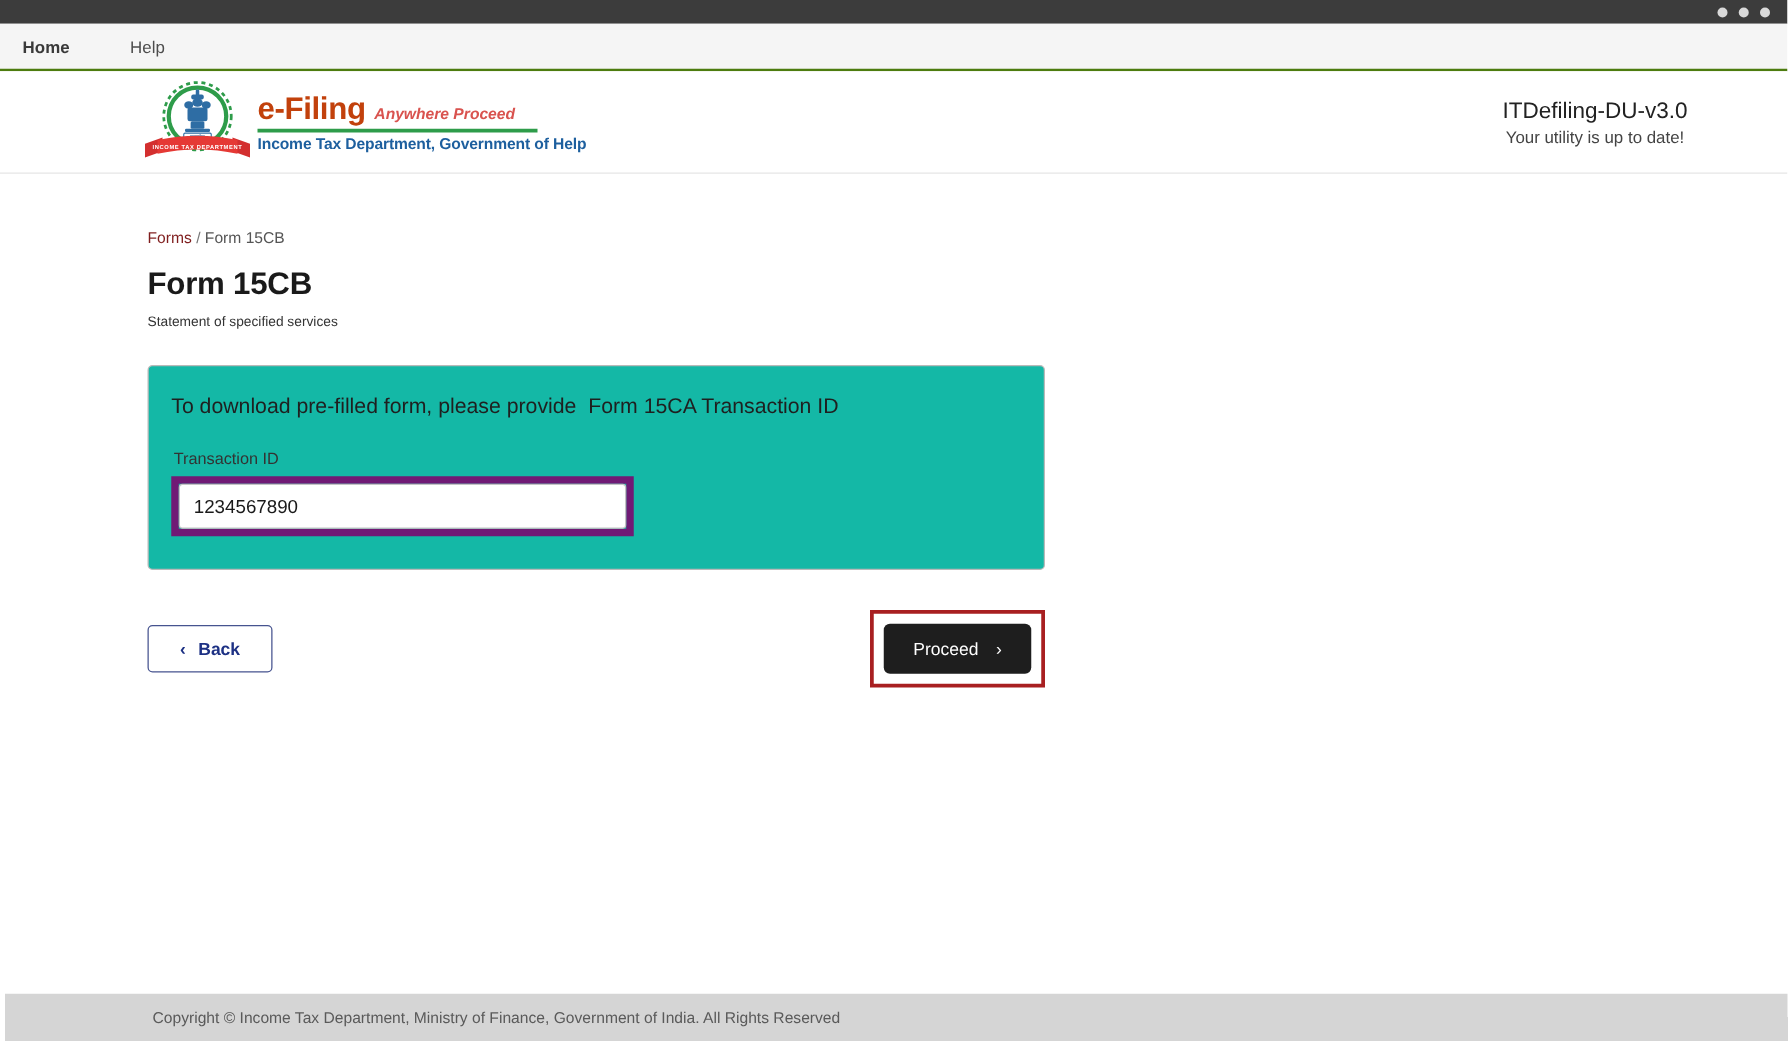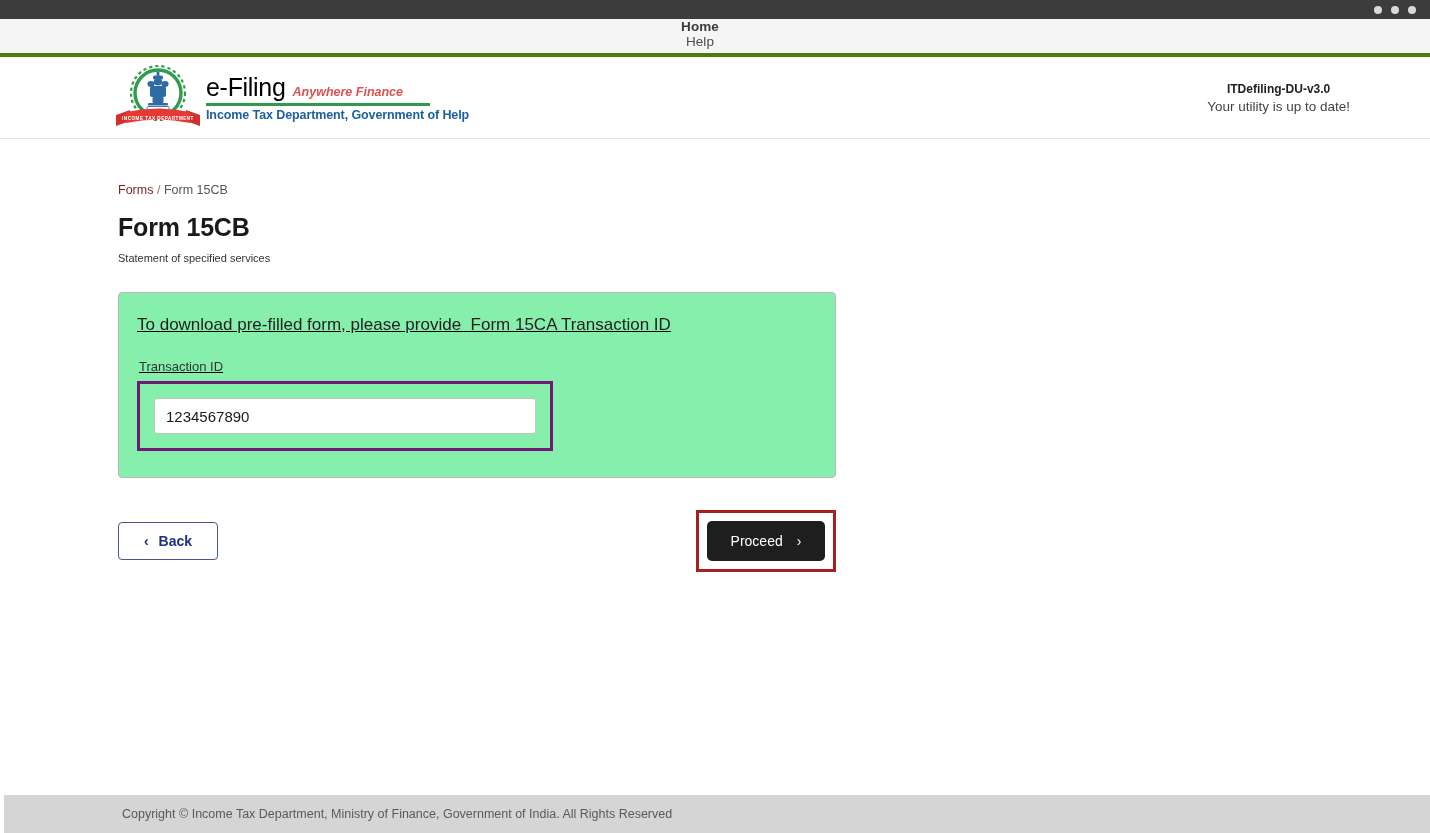--- a/index.html
+++ b/index.html
@@ -39,8 +39,7 @@
     align-items: center;
     padding-left: 18px;
     box-sizing: border-box;
-    border-bottom: 4px solid #4d7c0f;
-    flex-direction: column;
+    border-bottom: 2px solid #4d7c0f;
   }
   .nav-item {
     font-size: 13.5px;

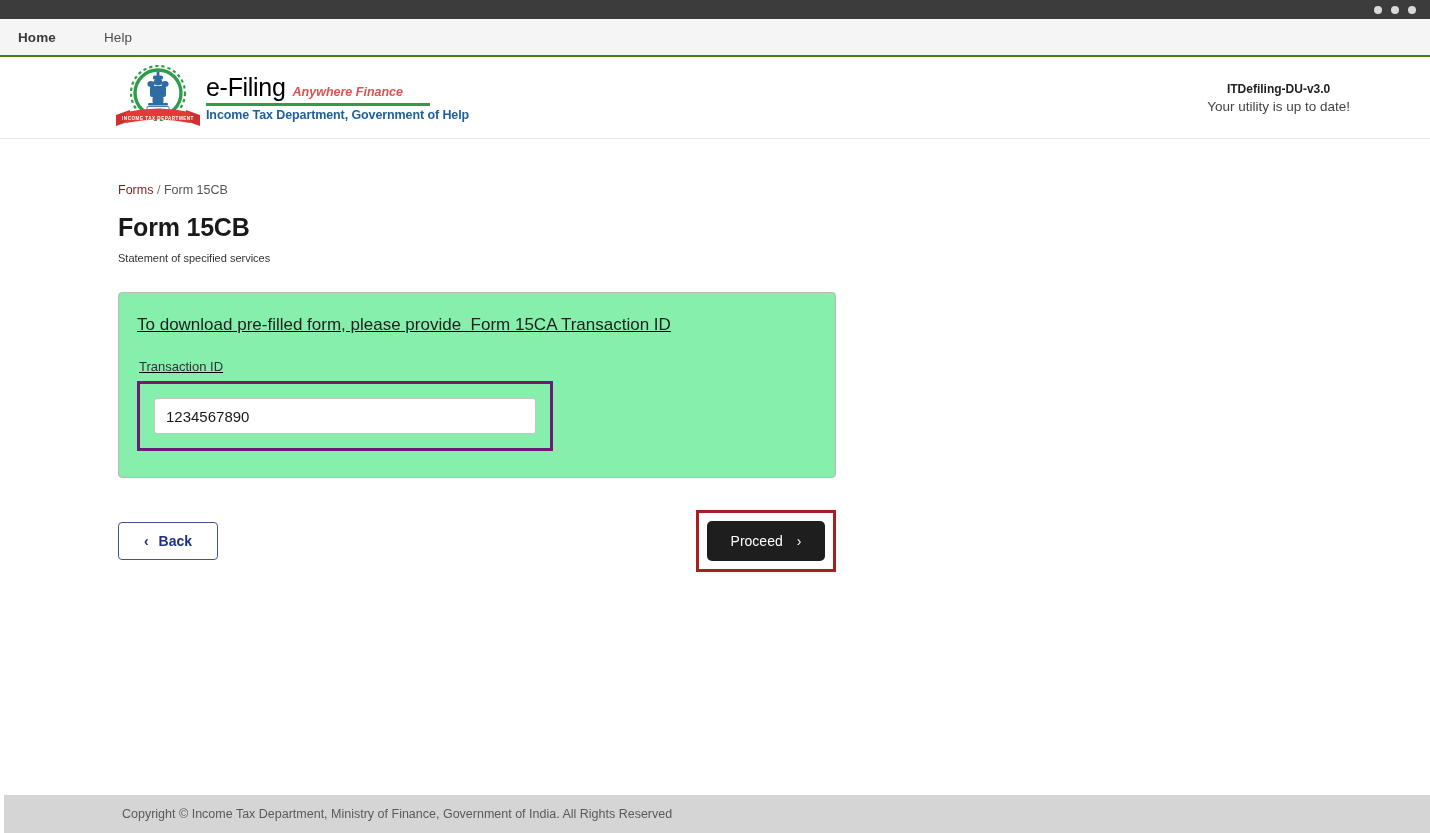--- a/index.html
+++ b/index.html
@@ -74,8 +74,8 @@
   }
   .efiling {
     font-size: 25px;
-    color: #000000;
-    font-weight: 400;
+    color: #c2410c;
+    font-weight: 700;
     letter-spacing: -.3px;
   }
   .tagline {

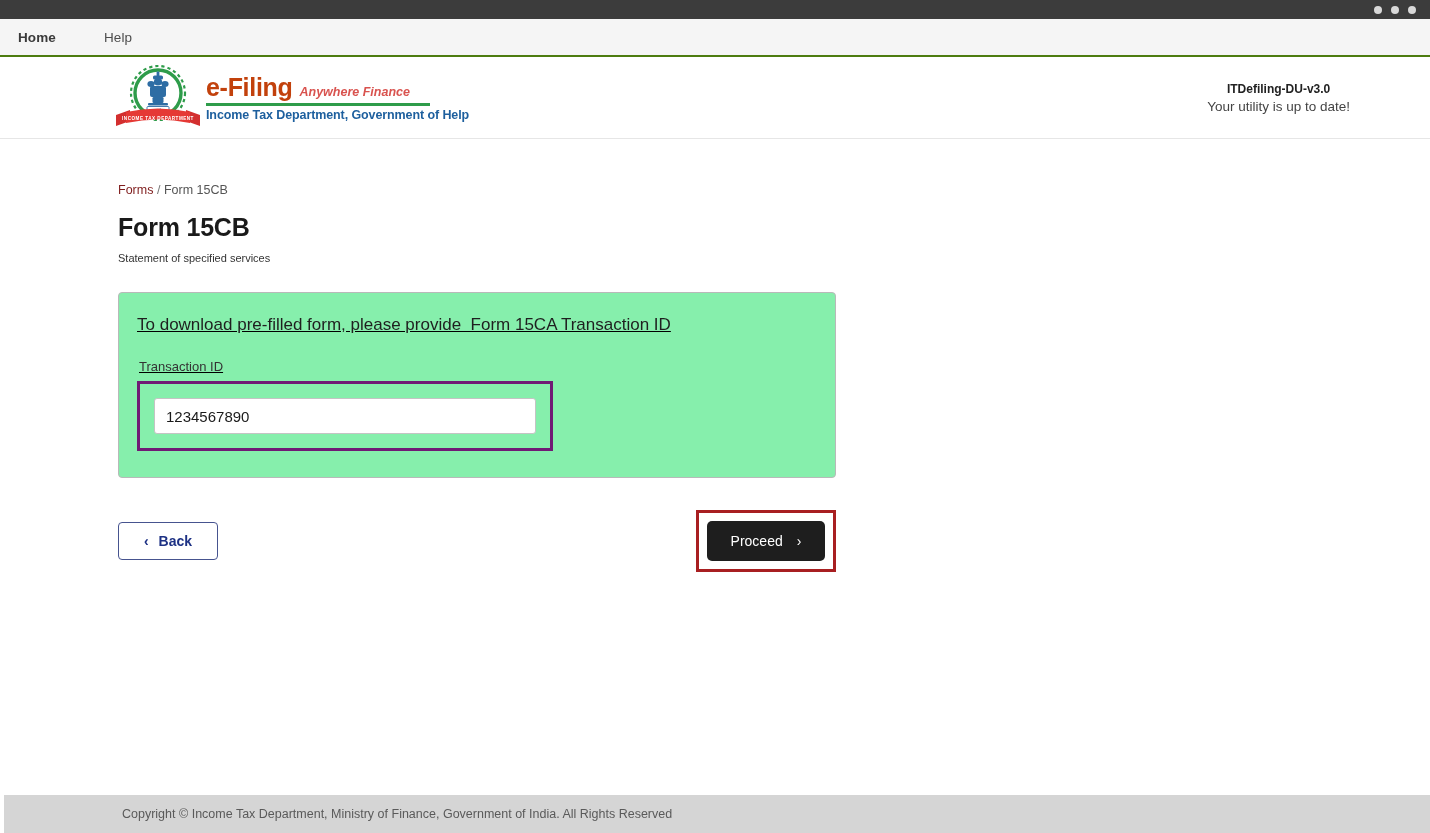--- a/index.html
+++ b/index.html
@@ -293,7 +293,7 @@
     <div class="brand-text">
       <div class="brand-line1">
         <span class="efiling">e-Filing</span>
-        <span class="tagline">Anywhere Finance</span>
+        <span class="tagline">Anywhere Proceed</span>
       </div>
       <div class="green-rule"></div>
       <div class="brand-line2">Income Tax Department, Government of Help</div>

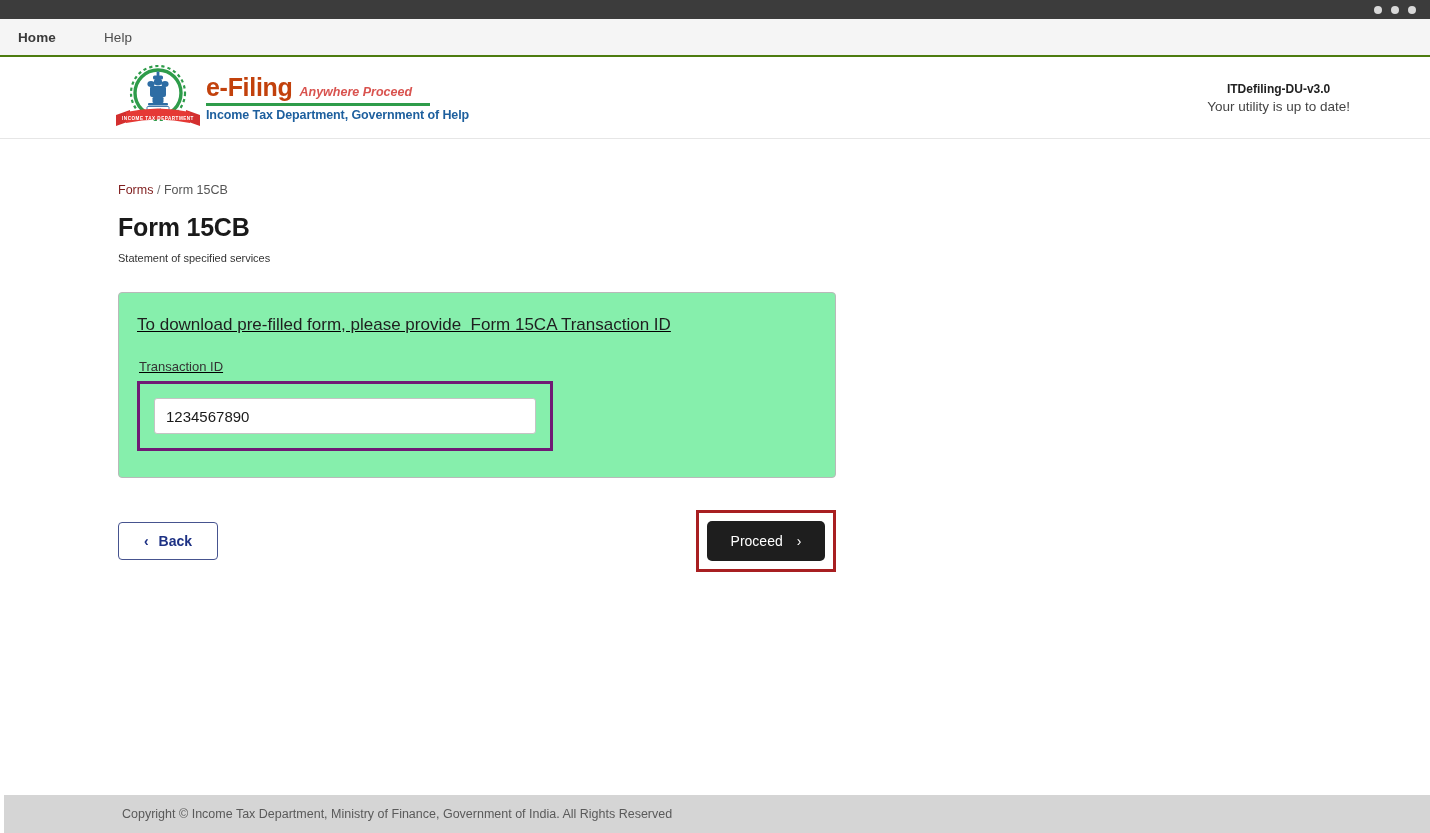--- a/index.html
+++ b/index.html
@@ -104,8 +104,8 @@
     text-align: center;
   }
   .version-title {
-    font-size: 12px;
-    font-weight: bold;
+    font-size: 18px;
+    font-weight: normal;
     color: #222222;
   }
   .version-sub {

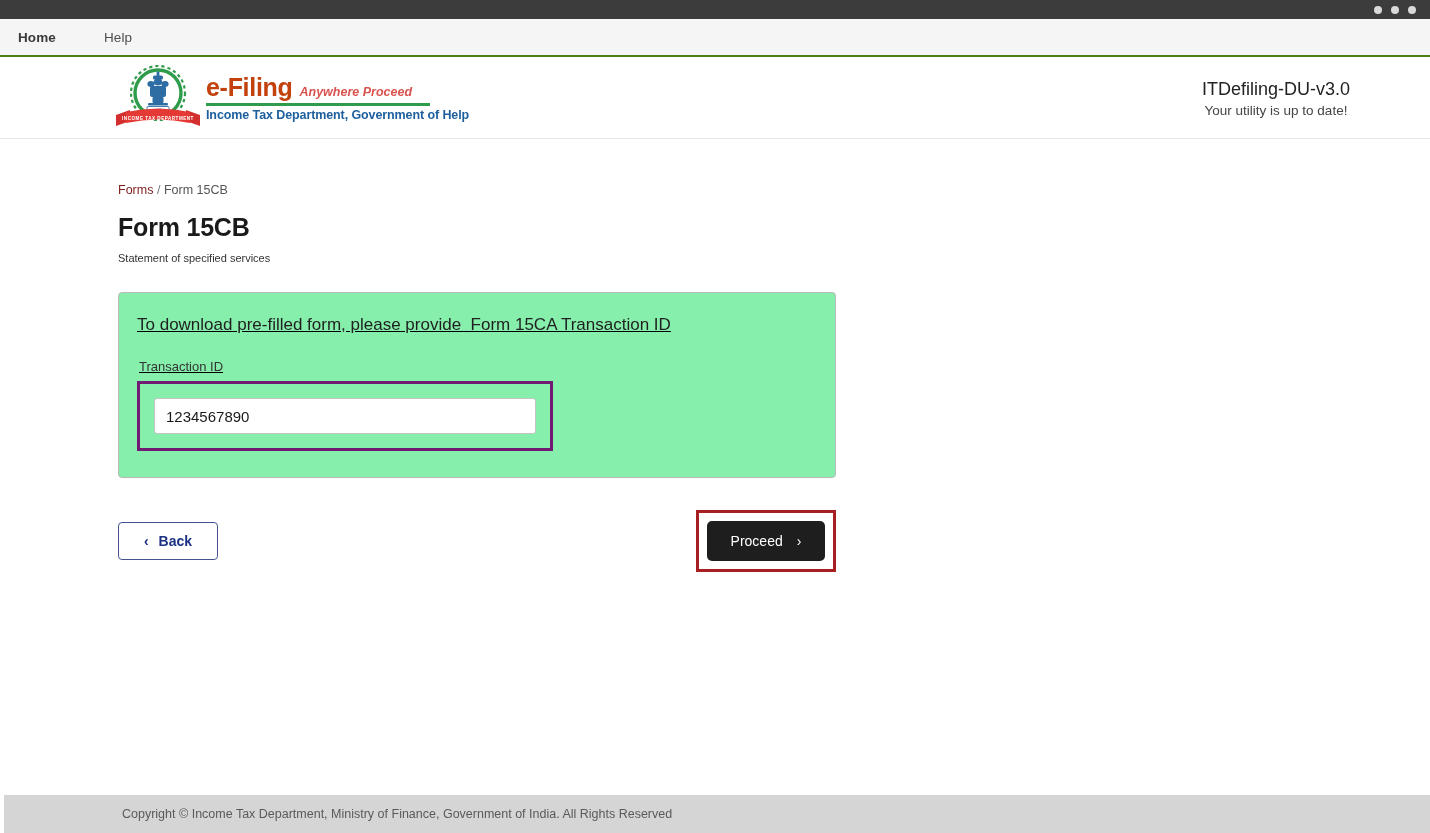--- a/index.html
+++ b/index.html
@@ -147,10 +147,9 @@
     width: 718px;
     border: 1px solid #b9b9b9;
     border-radius: 4px;
-    background: #86efac;
+    background: #14b8a6;
     padding: 22px 18px 26px 18px;
     box-sizing: border-box;
-    text-decoration: underline;
   }
   .card-heading {
     font-size: 17px;

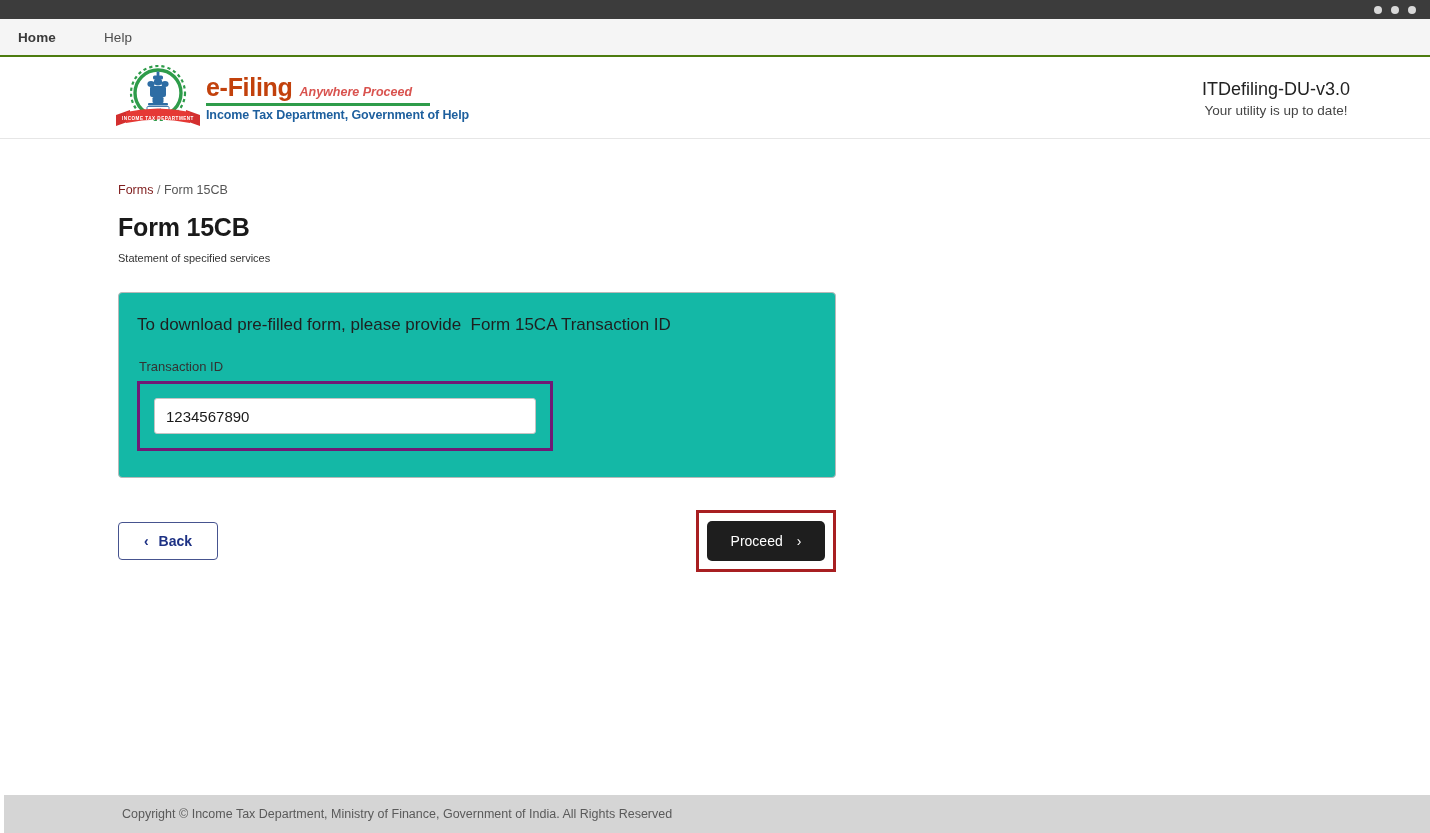--- a/index.html
+++ b/index.html
@@ -164,11 +164,11 @@
     margin-left: 2px;
   }
   .input-highlight {
-    border: 3px solid #701a75;
+    border: 6px solid #701a75;
     display: inline-block;
-    padding: 14px;
-    box-sizing: border-box;
-    width: 416px;
+    padding: 0;
+    box-sizing: border-box;
+    width: 370px;
   }
   .text-input {
     width: 100%;

